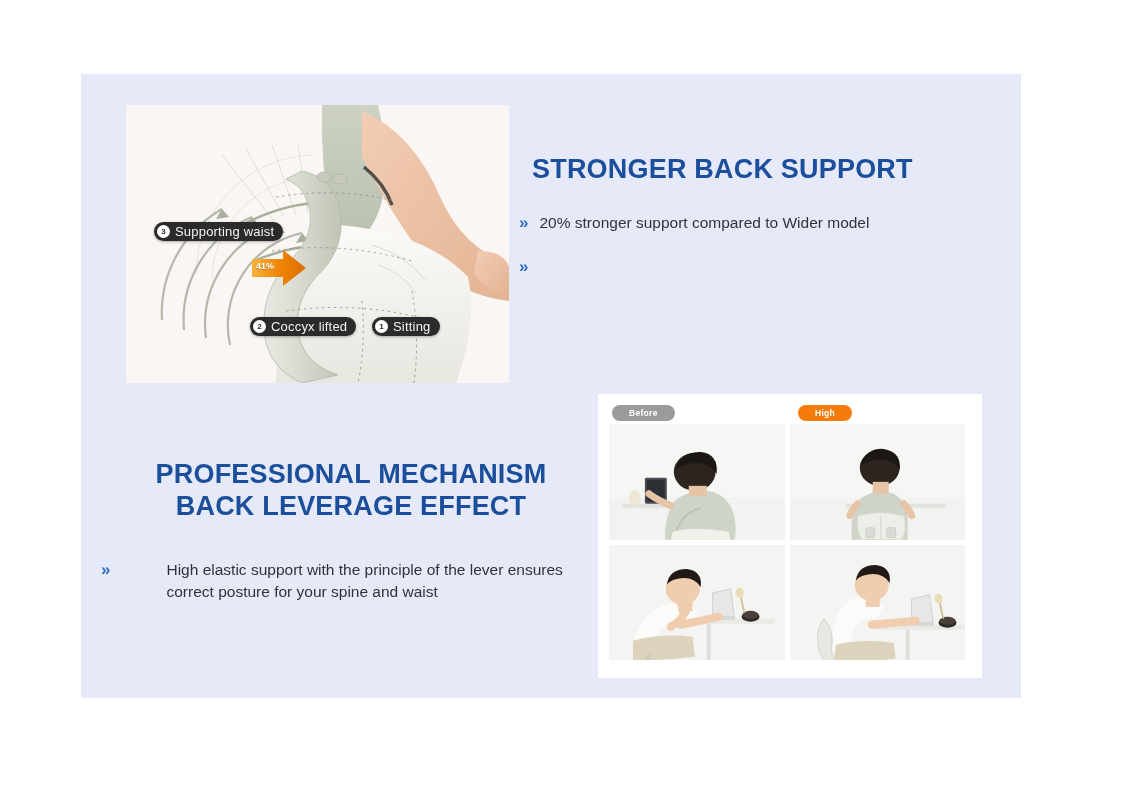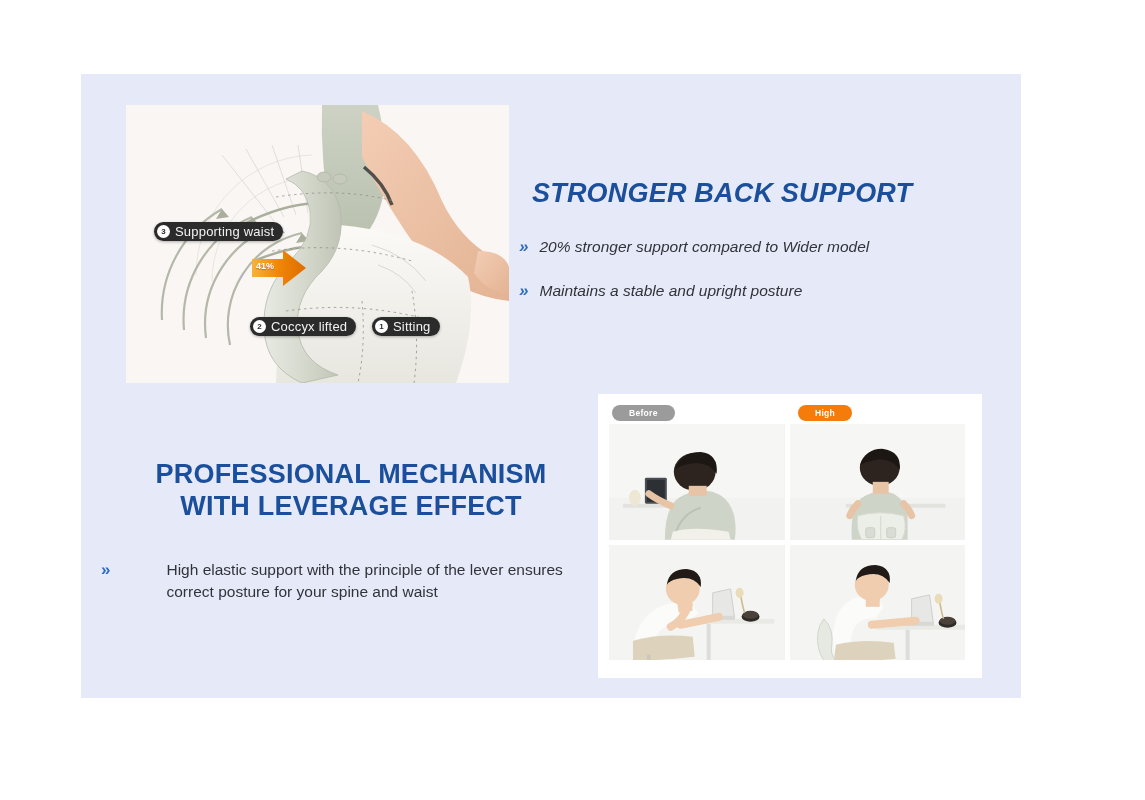--- a/index.html
+++ b/index.html
@@ -95,9 +95,8 @@
   .block-right {
     position: absolute;
     left: 438px;
-    top: 104px;
+    top: 80px;
     width: 470px;
-    font-style: italic;
   }
   .heading {
     color: #1b4f9c;

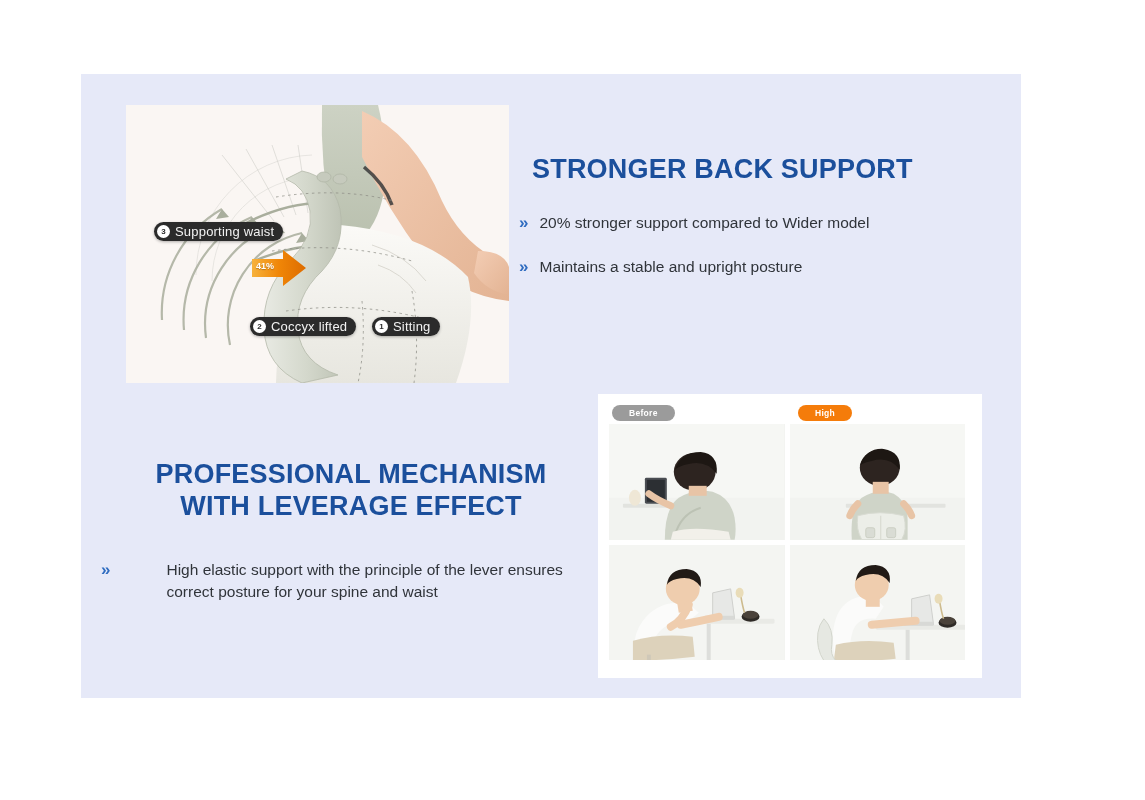--- a/index.html
+++ b/index.html
@@ -316,7 +316,6 @@
     </div>
     <div class="bullet">
       <span class="chev">»</span>
-      <span class="btext">Maintains a stable and upright posture</span>
     </div>
   </div>
 

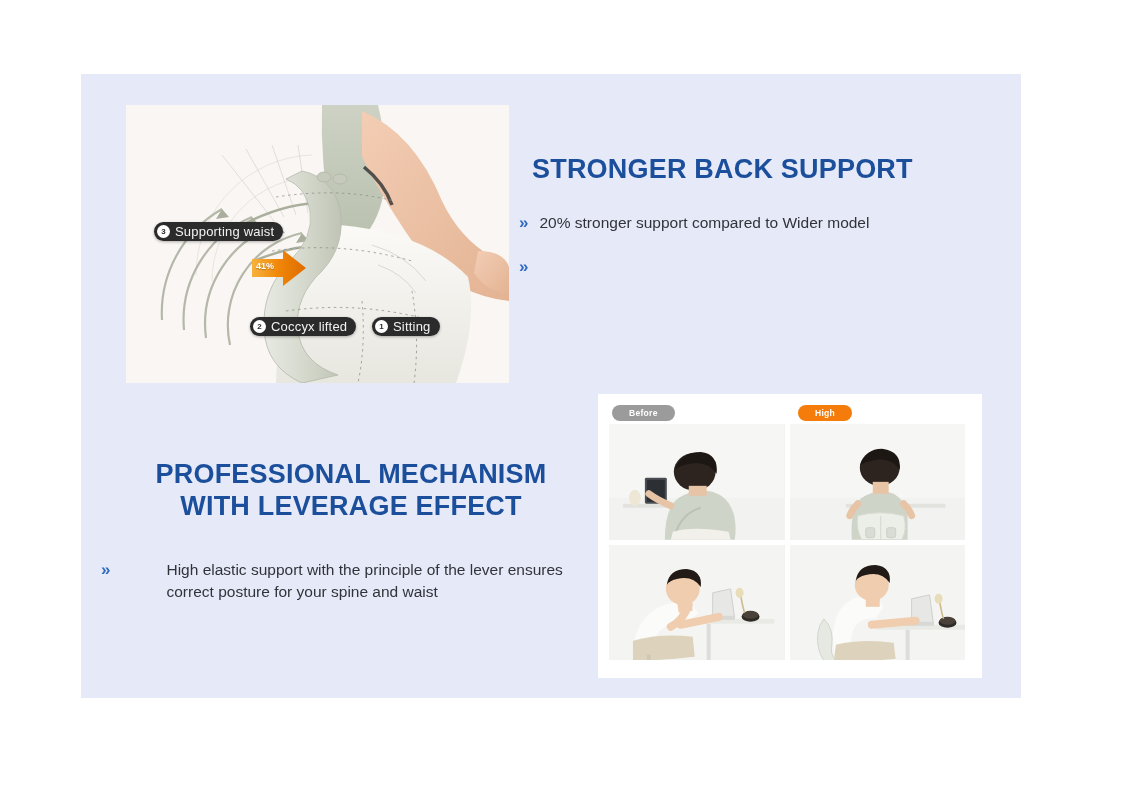--- a/index.html
+++ b/index.html
@@ -322,7 +322,7 @@
   <div class="block-lower">
     <h2 class="heading heading-center">
       <span>PROFESSIONAL MECHANISM</span><br>
-      <span>WITH LEVERAGE EFFECT</span>
+      <span>BACK LEVERAGE EFFECT</span>
     </h2>
     <div class="bullet">
       <span class="chev">»</span>

